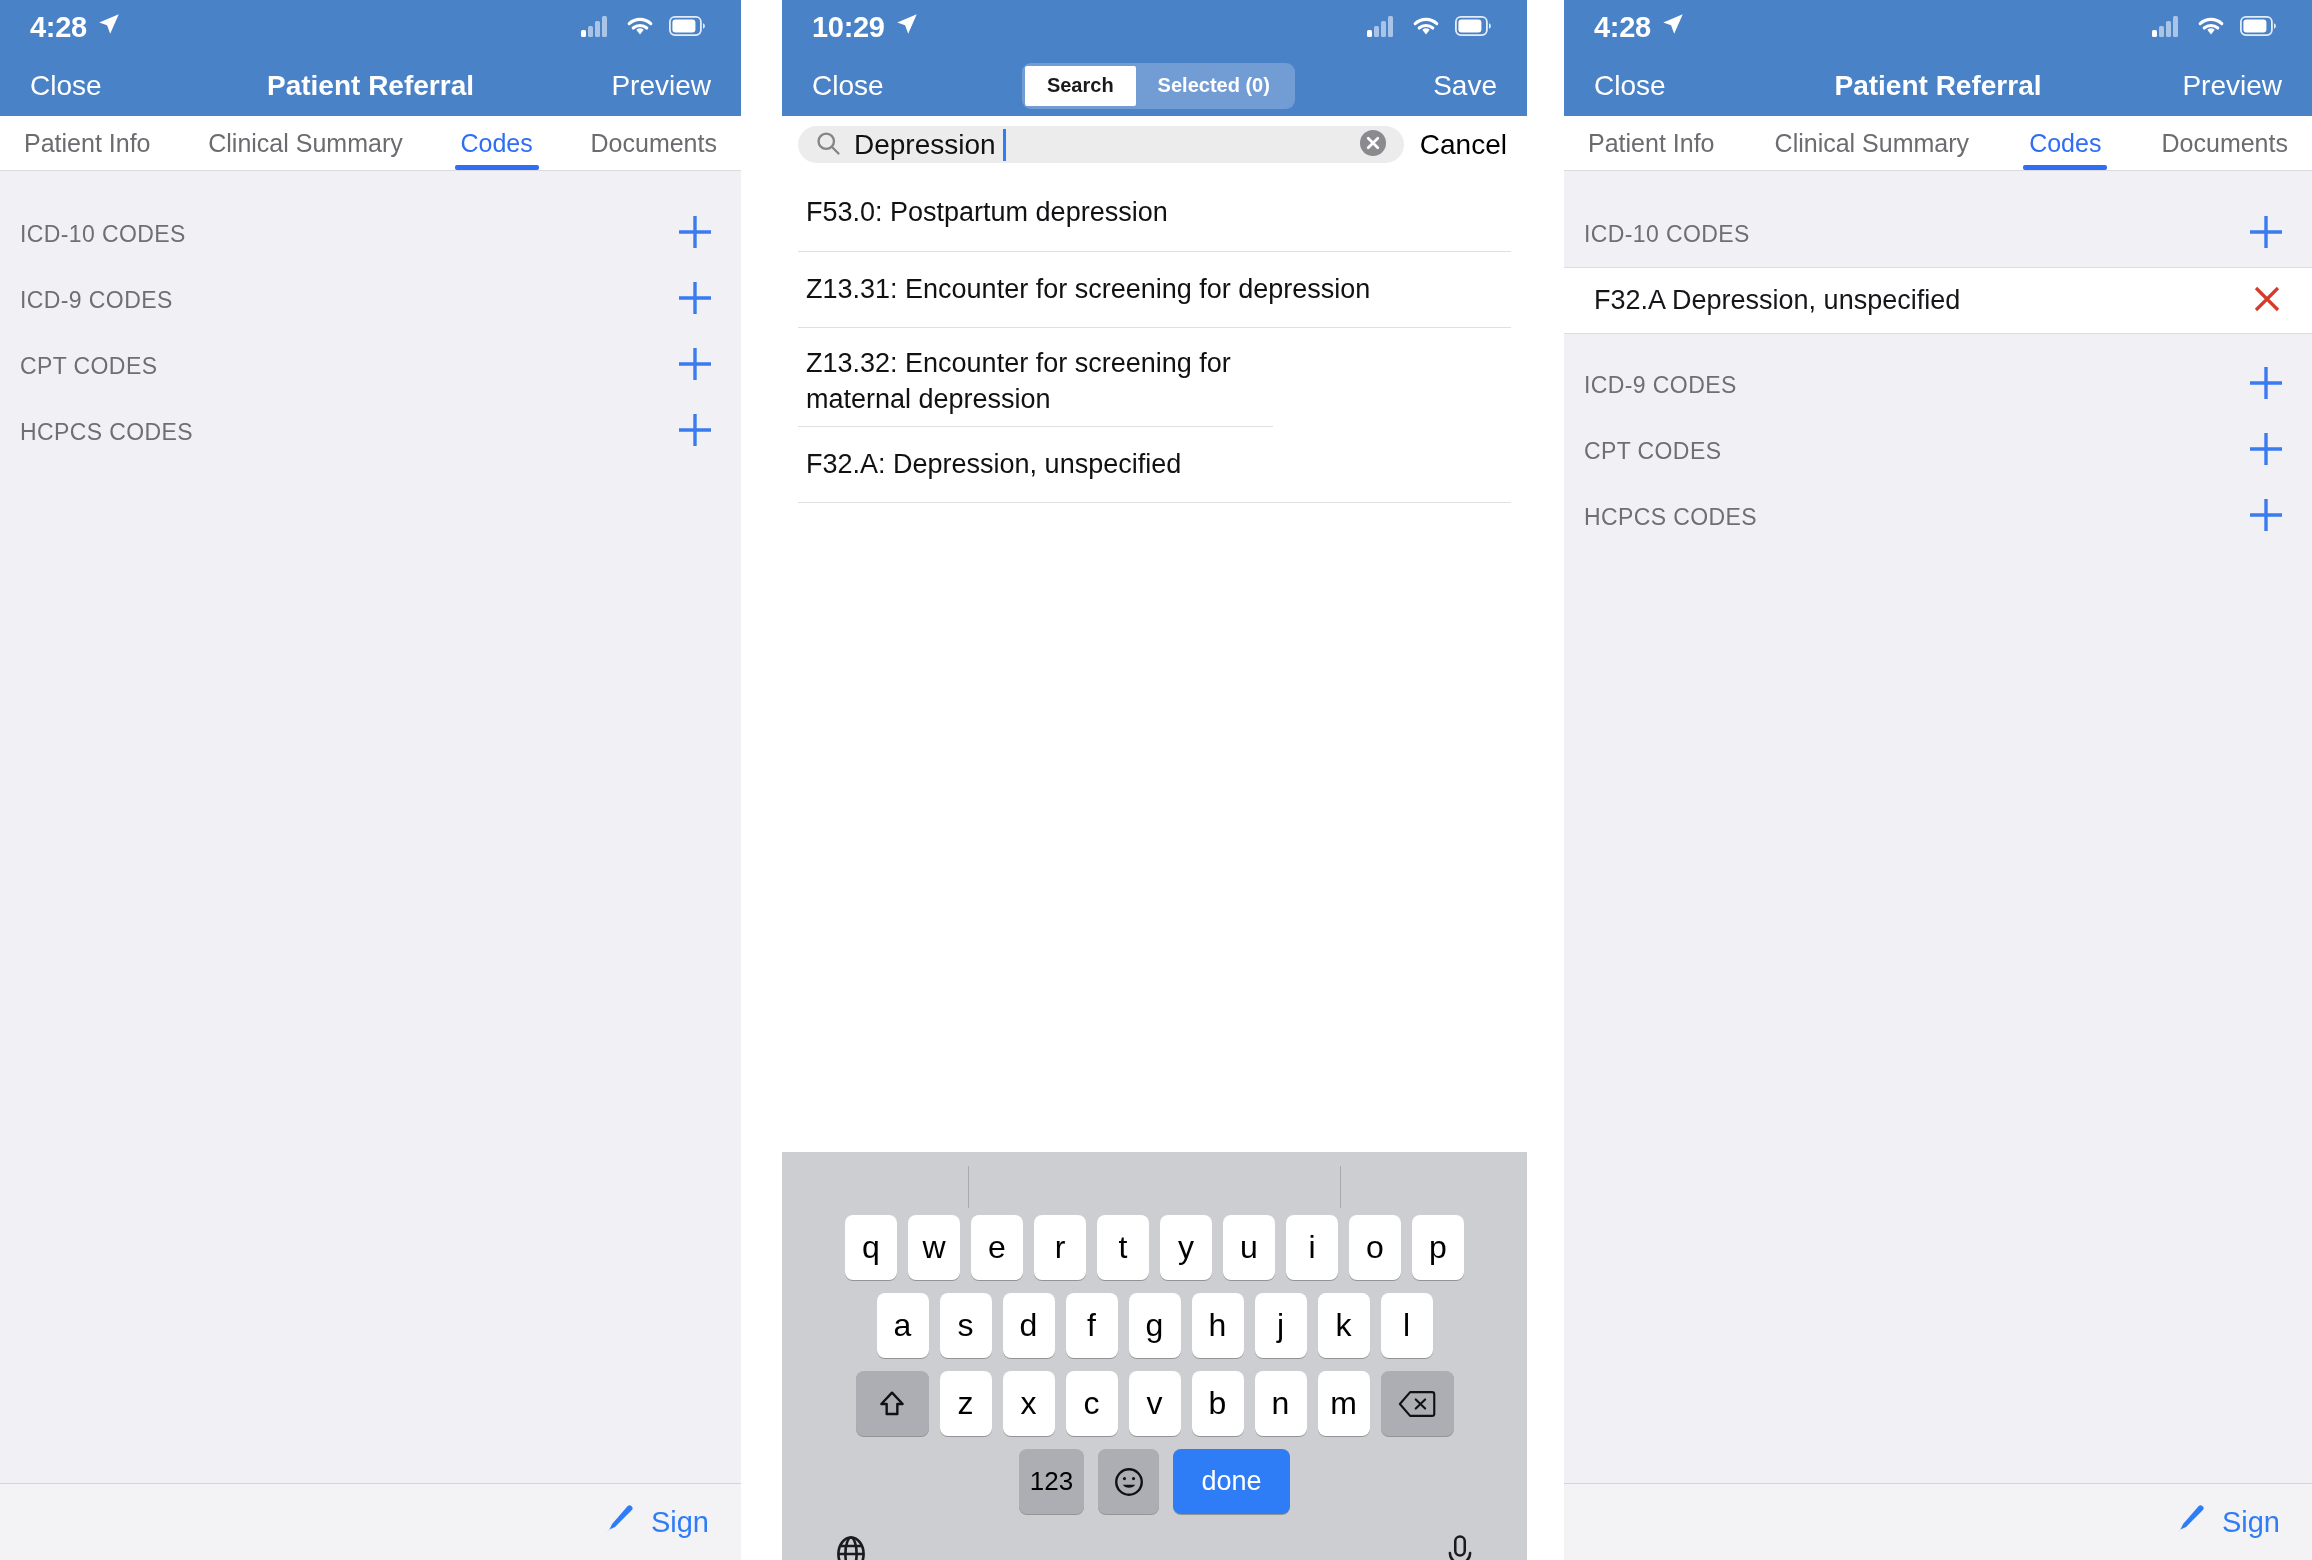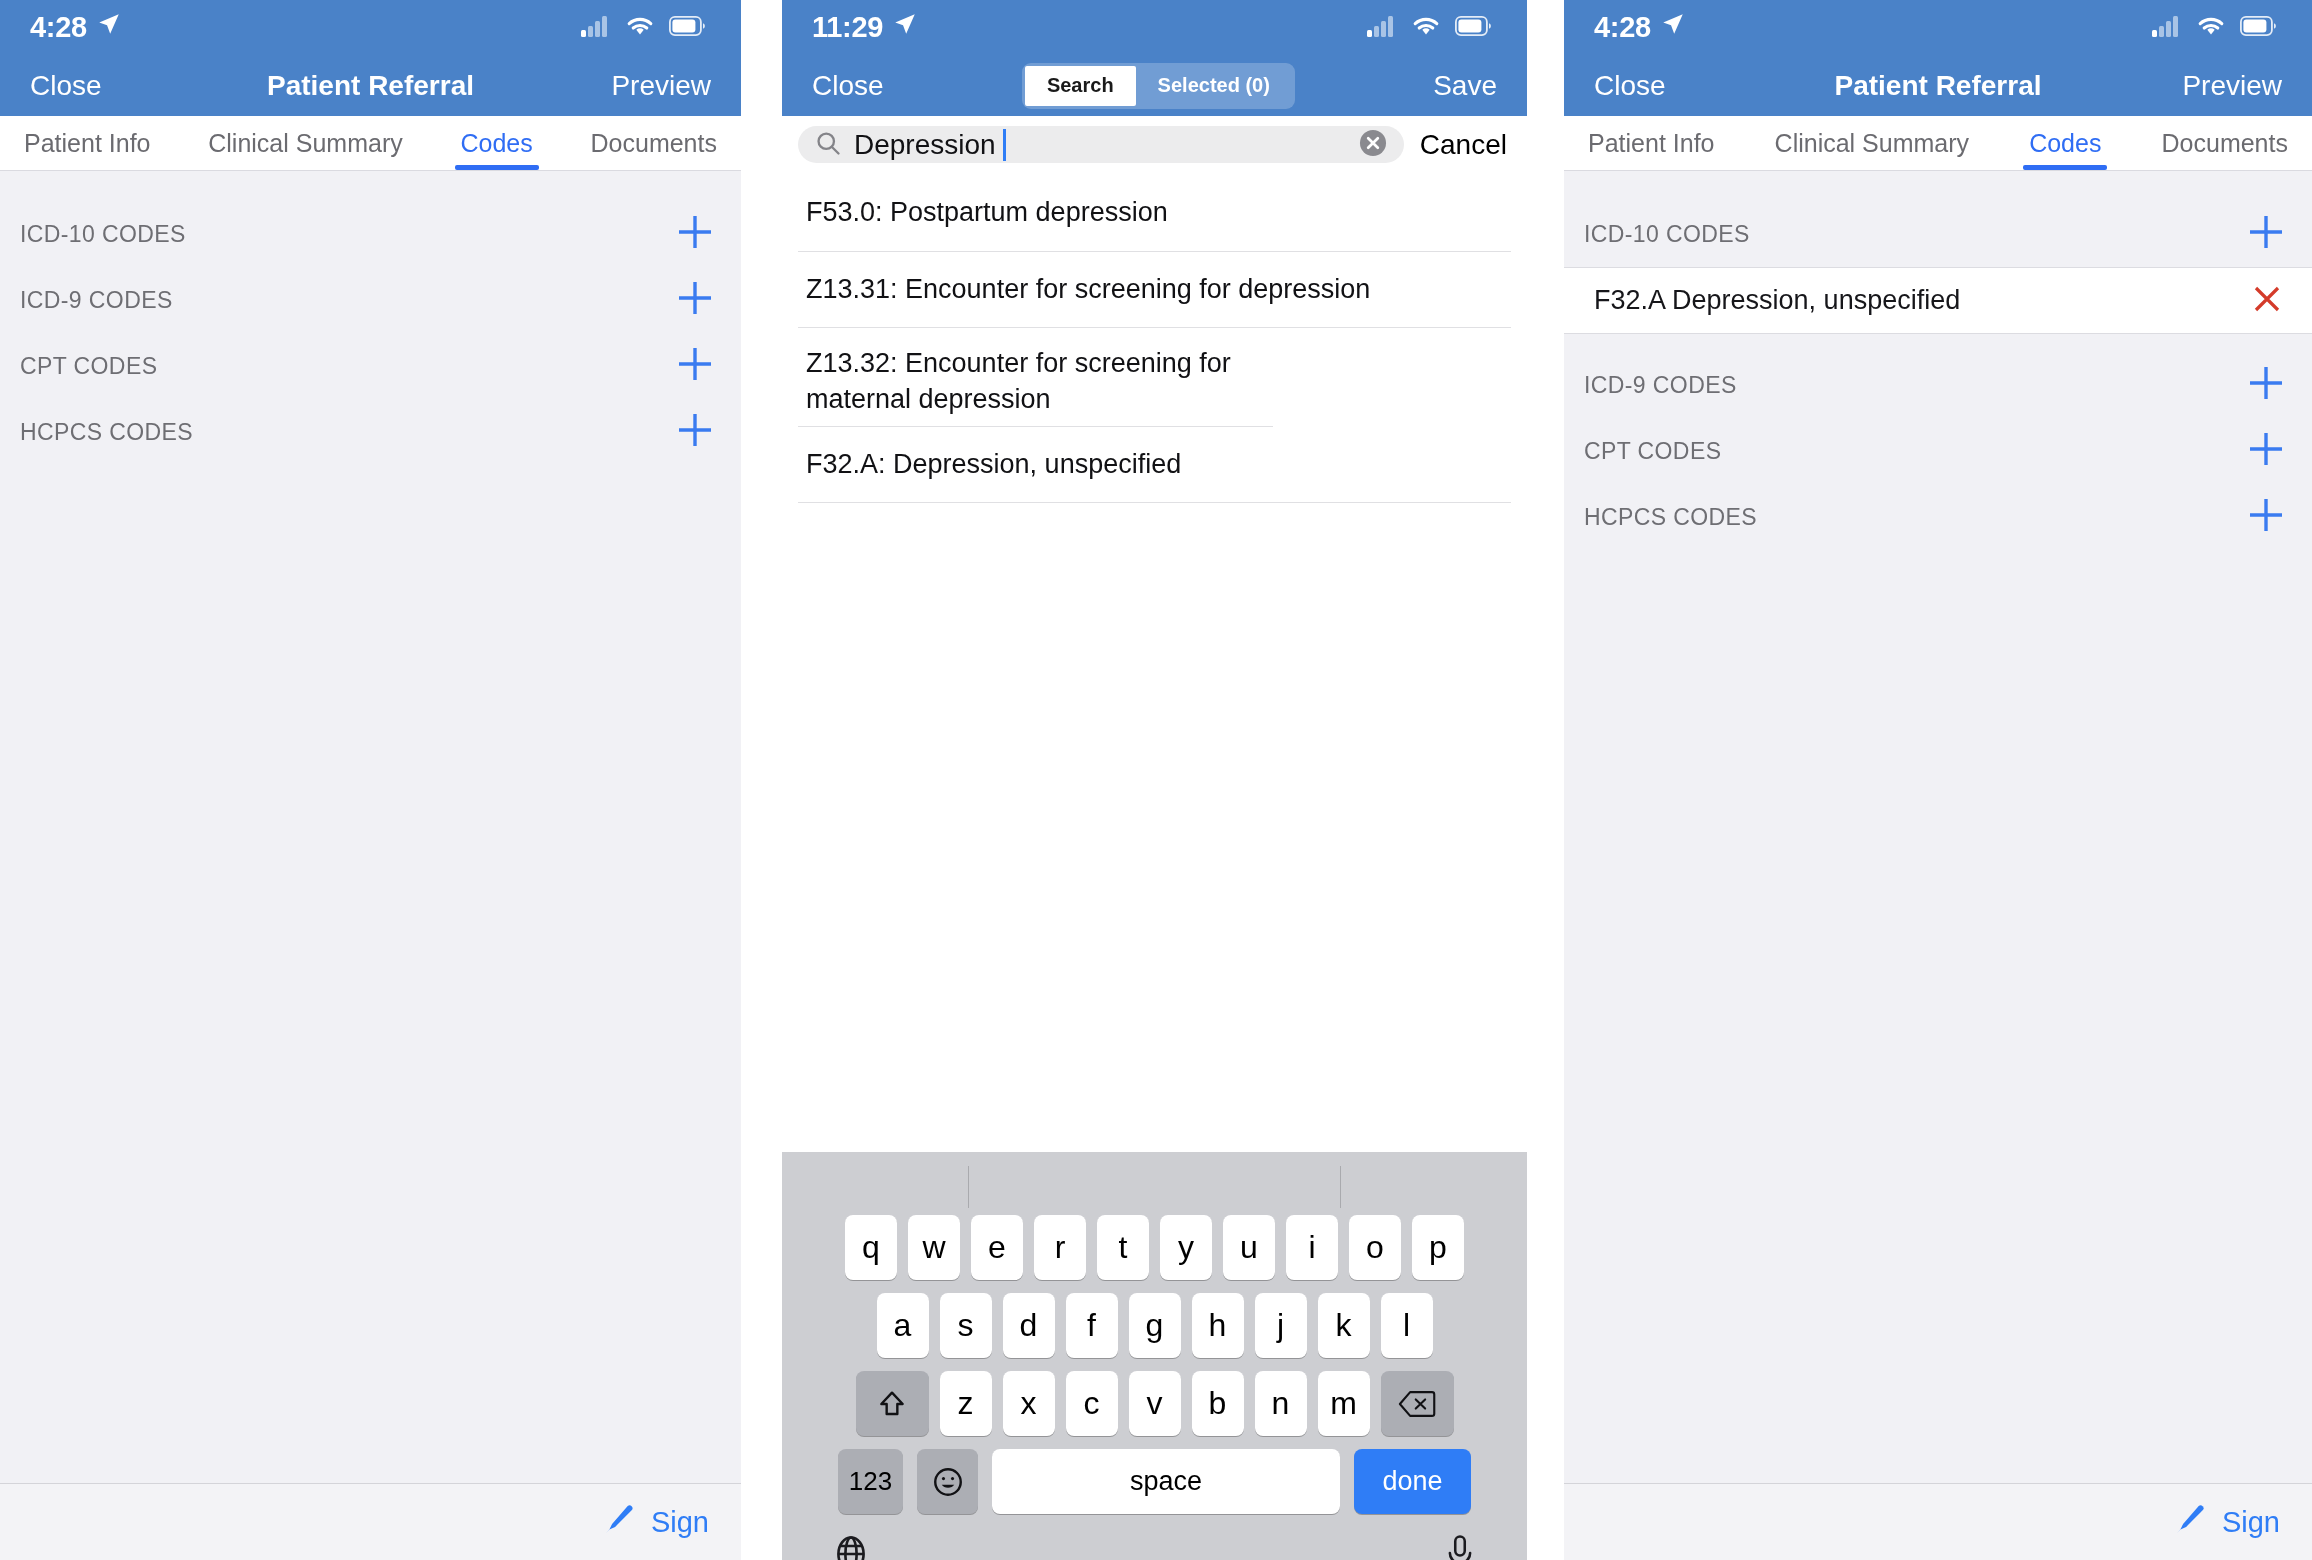--- a/index.html
+++ b/index.html
@@ -405,7 +405,7 @@
 
     <div class="statusbar">
       <div class="status-left">
-        <span>11:29</span>
+        <span>10:29</span>
         <span class="loc-arrow">
           <svg width="26" height="26" viewBox="0 0 24 24">
               <path d="M21 3 L3 10.5 L10.2 13.2 L13.1 21 Z" fill="#ffffff"></path>

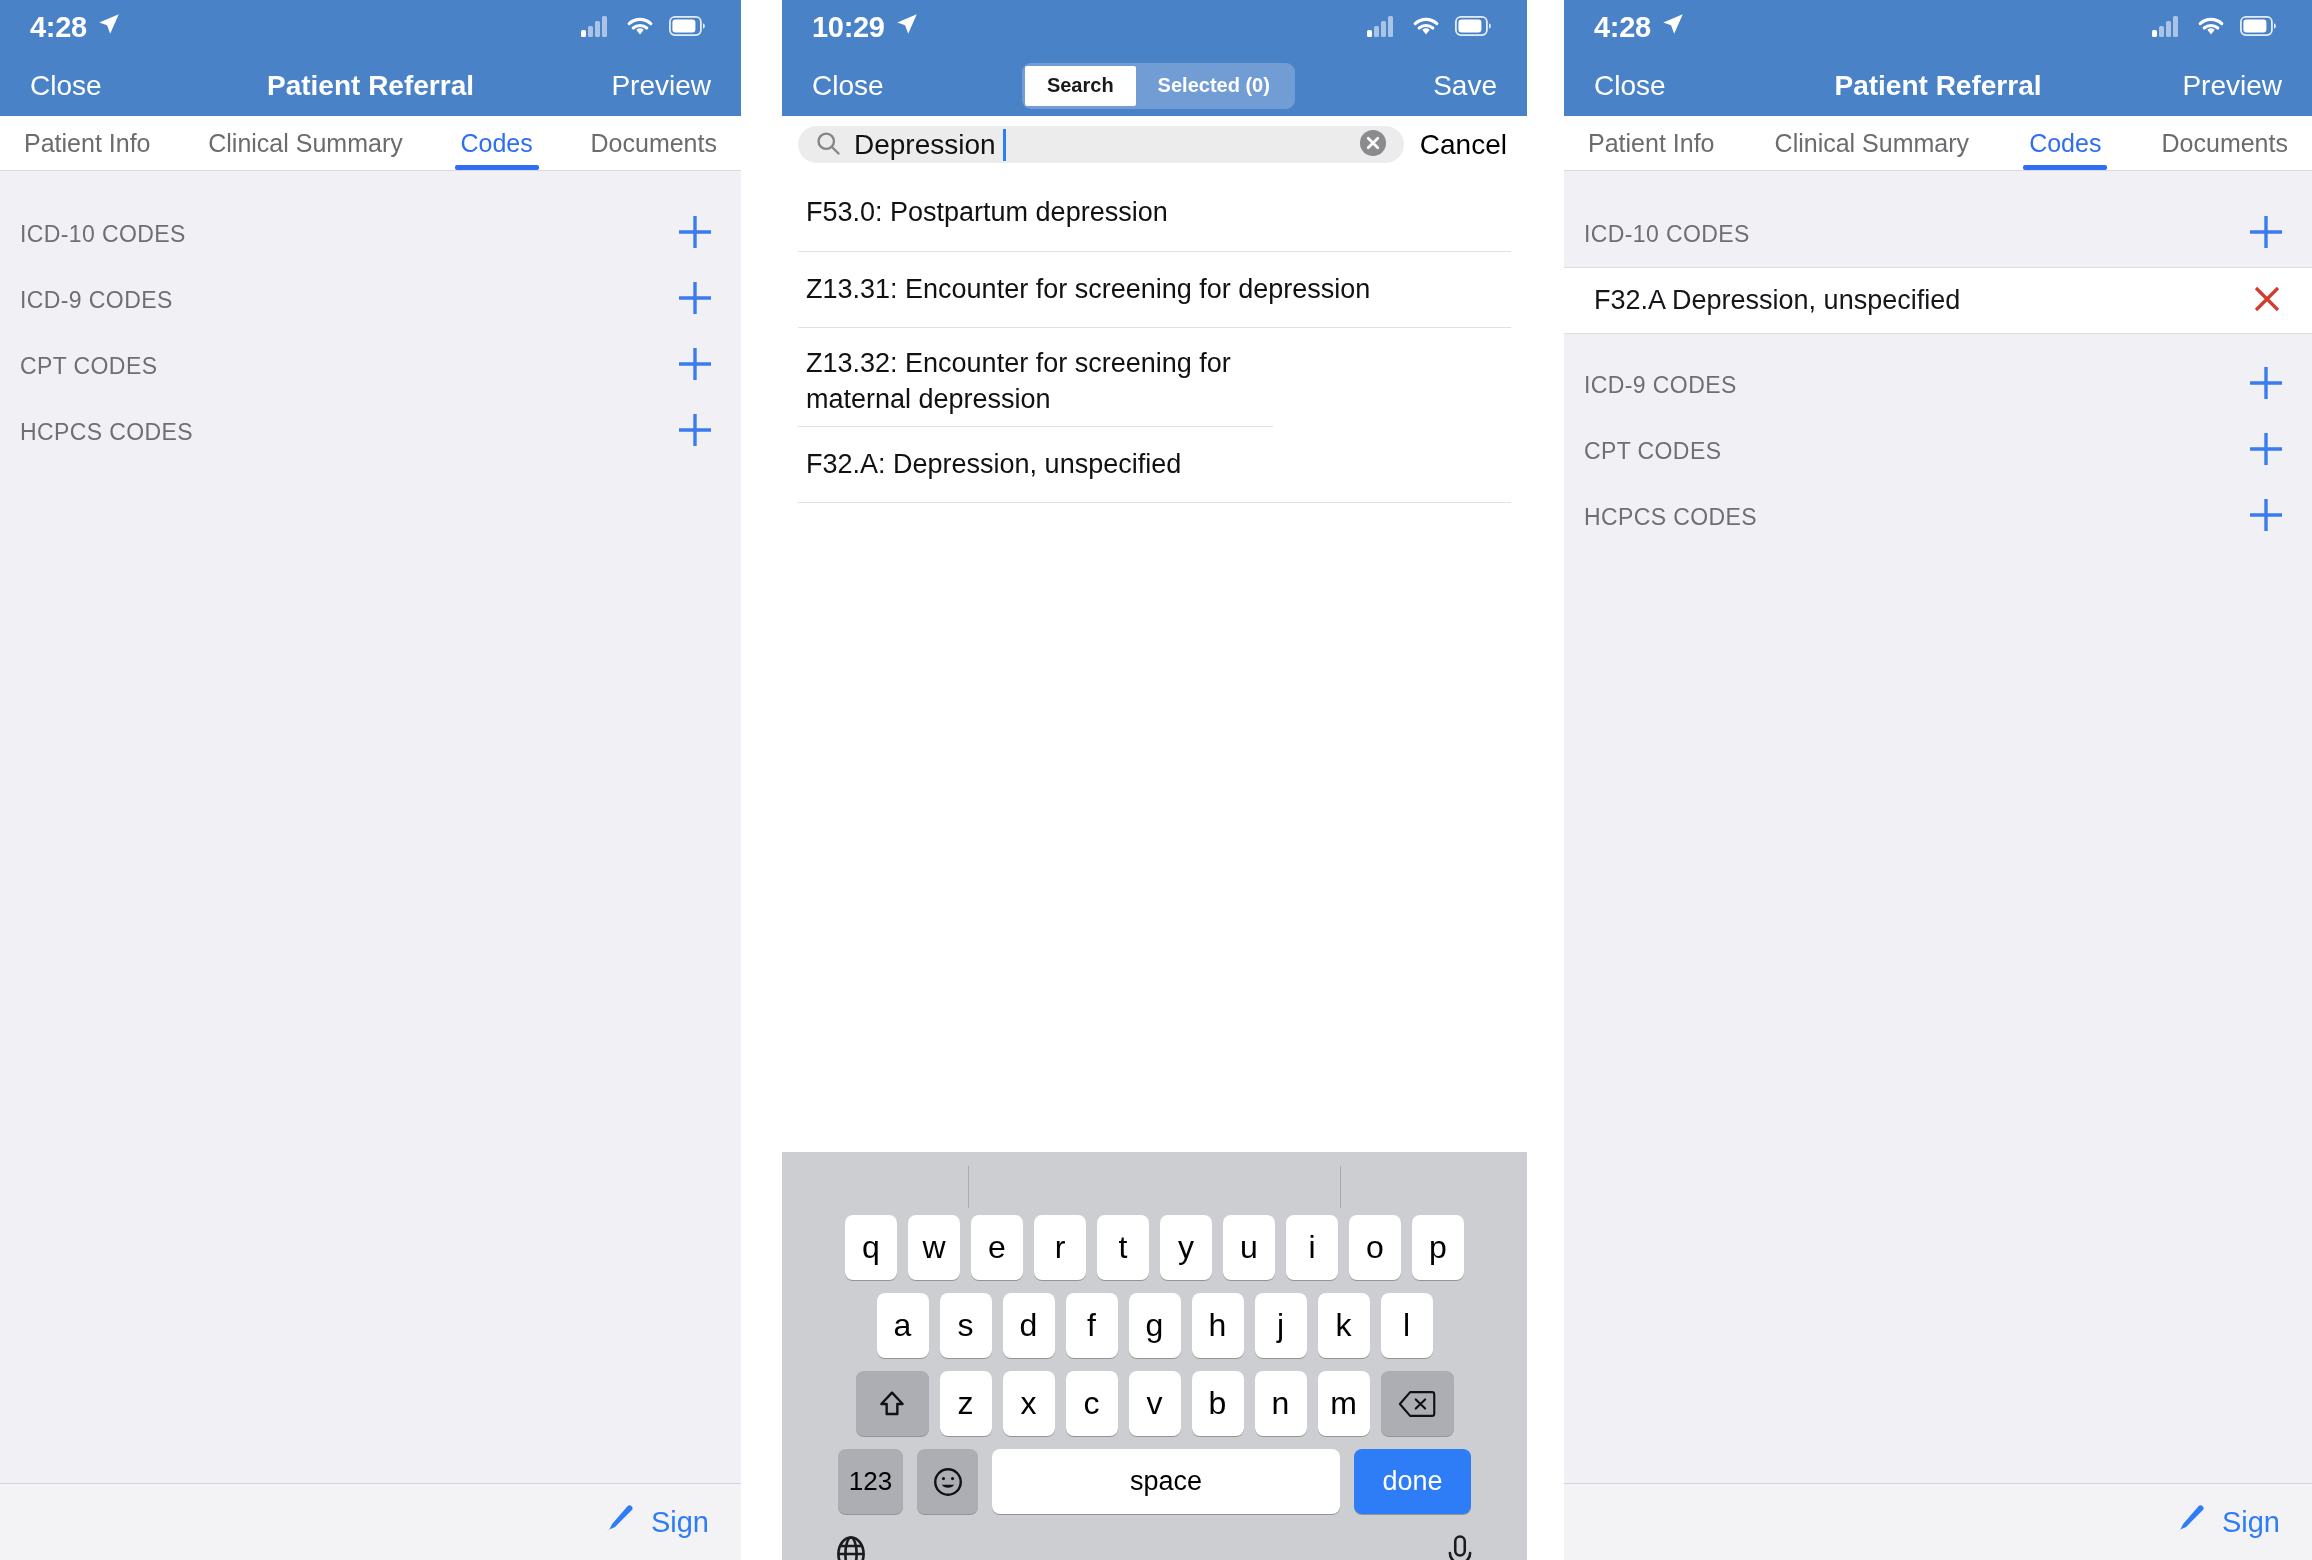--- a/index.html
+++ b/index.html
@@ -538,7 +538,6 @@
             <path d="M7.6 14 a5 4 0 0 0 8.8 0 Z" fill="#111114"></path>
           </svg>
         </div>
-        <div class="key space">space</div>
         <div class="key done">done</div>
       </div>
 

